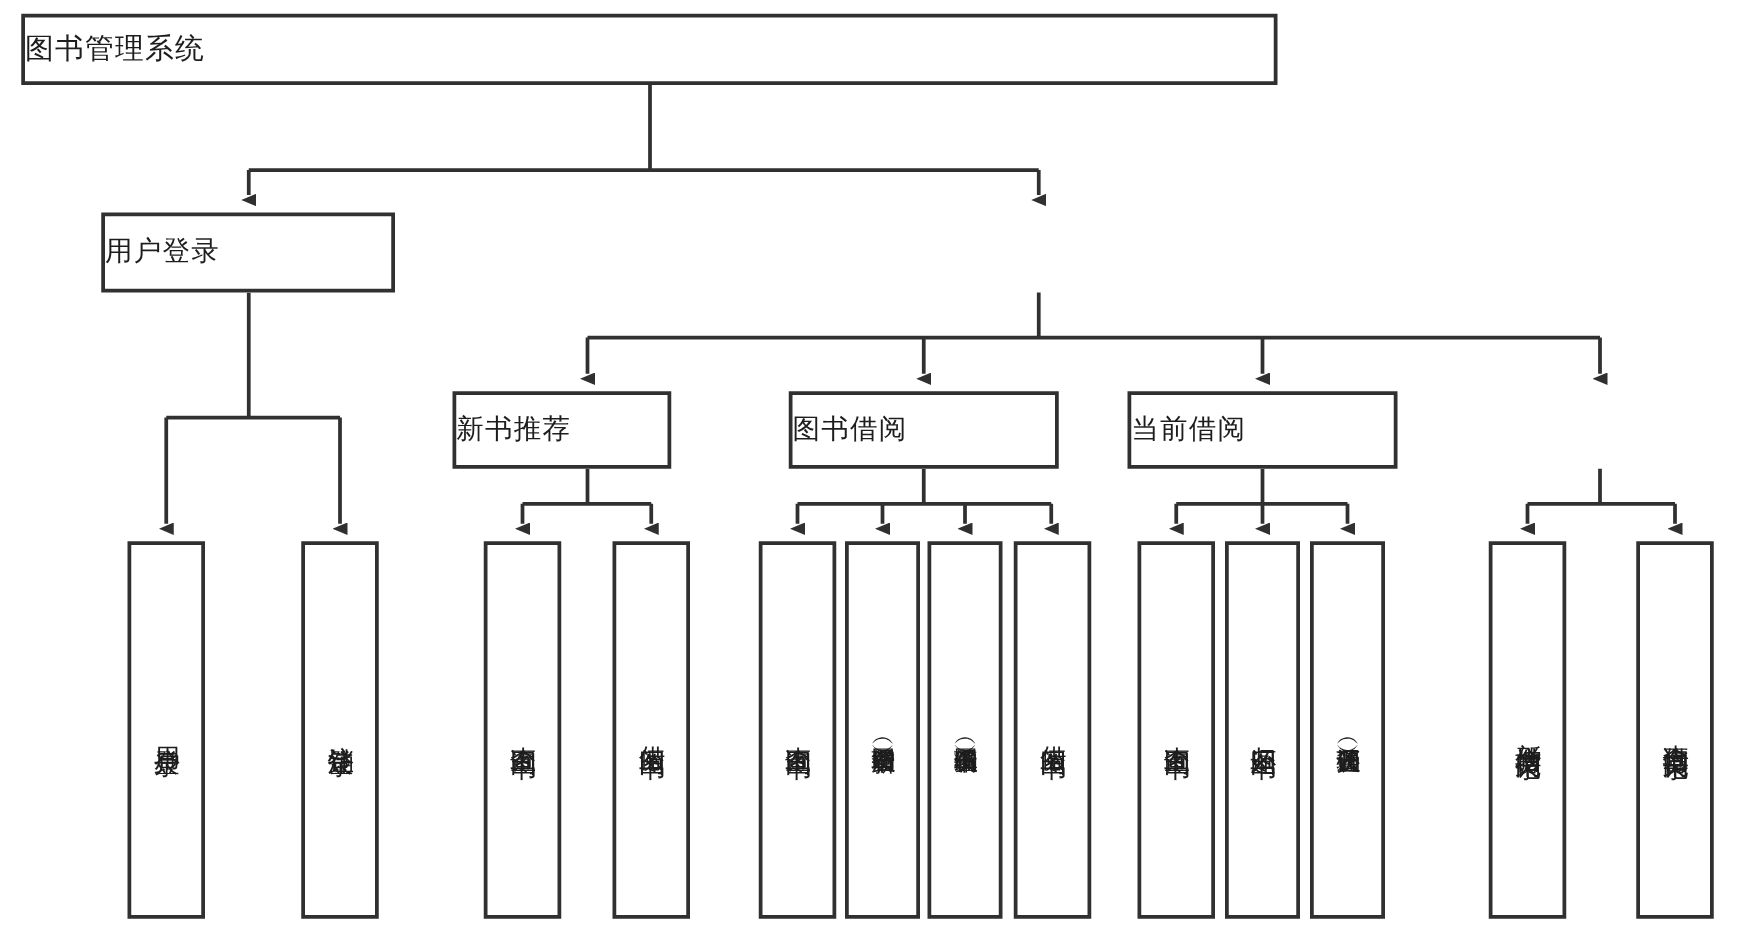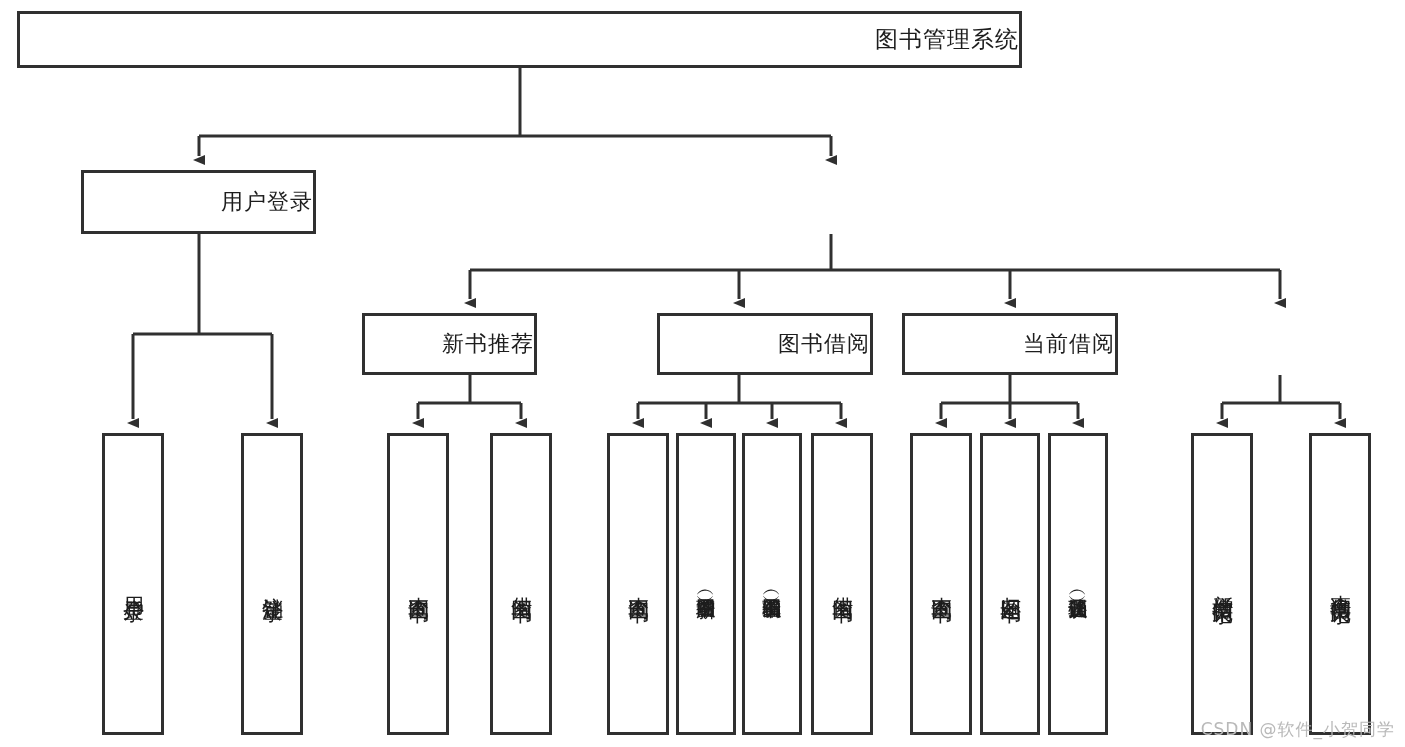--- a/index.html
+++ b/index.html
@@ -21,7 +21,7 @@
     background:#ffffff;
     display:flex;
     align-items:center;
-    justify-content:flex-end;
+    justify-content:flex-start;
     color:#1d1d1d;
     line-height:1.25;
   }

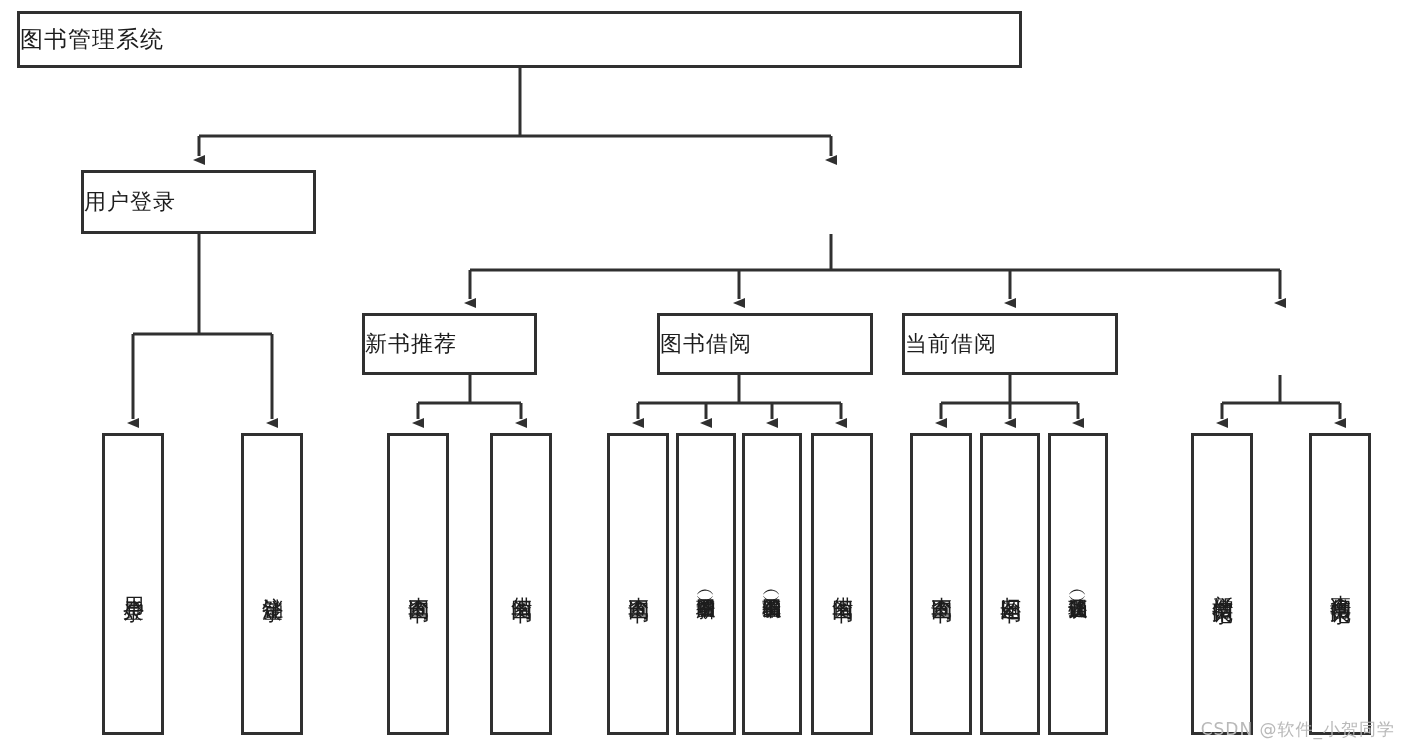--- a/index.html
+++ b/index.html
@@ -134,7 +134,7 @@
     <span>新书推荐</span>
   </div>
 
-  <div class="node horiz" style="left:657px;top:313px;width:216px;height:62px;">
+  <div class="node horiz" style="left:631px;top:313px;width:216px;height:62px;">
     <span>图书借阅</span>
   </div>
 

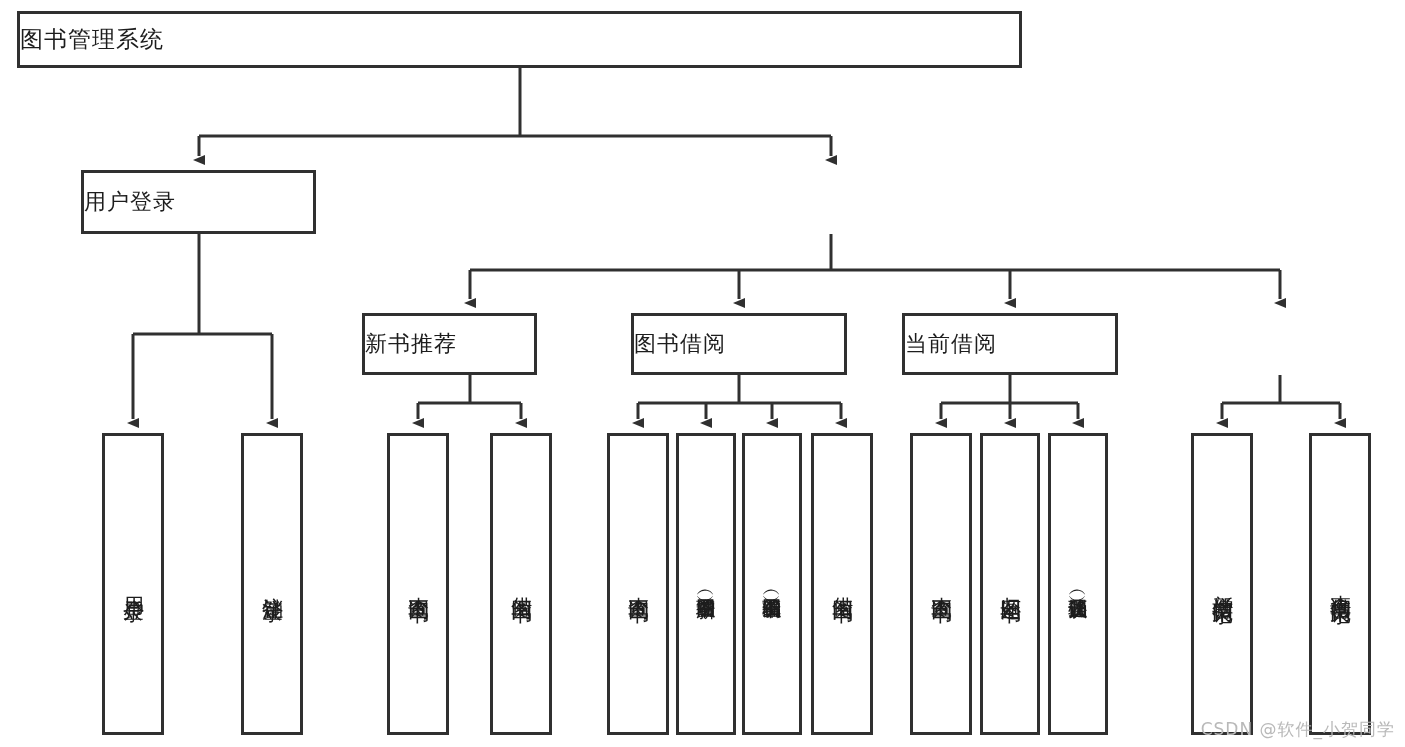--- a/index.html
+++ b/index.html
@@ -195,7 +195,6 @@
     <span class="vtext">查询借阅记录</span>
   </div>
 
-  <div class="watermark">CSDN @软件_小贺同学</div>
 
 </div>
 

